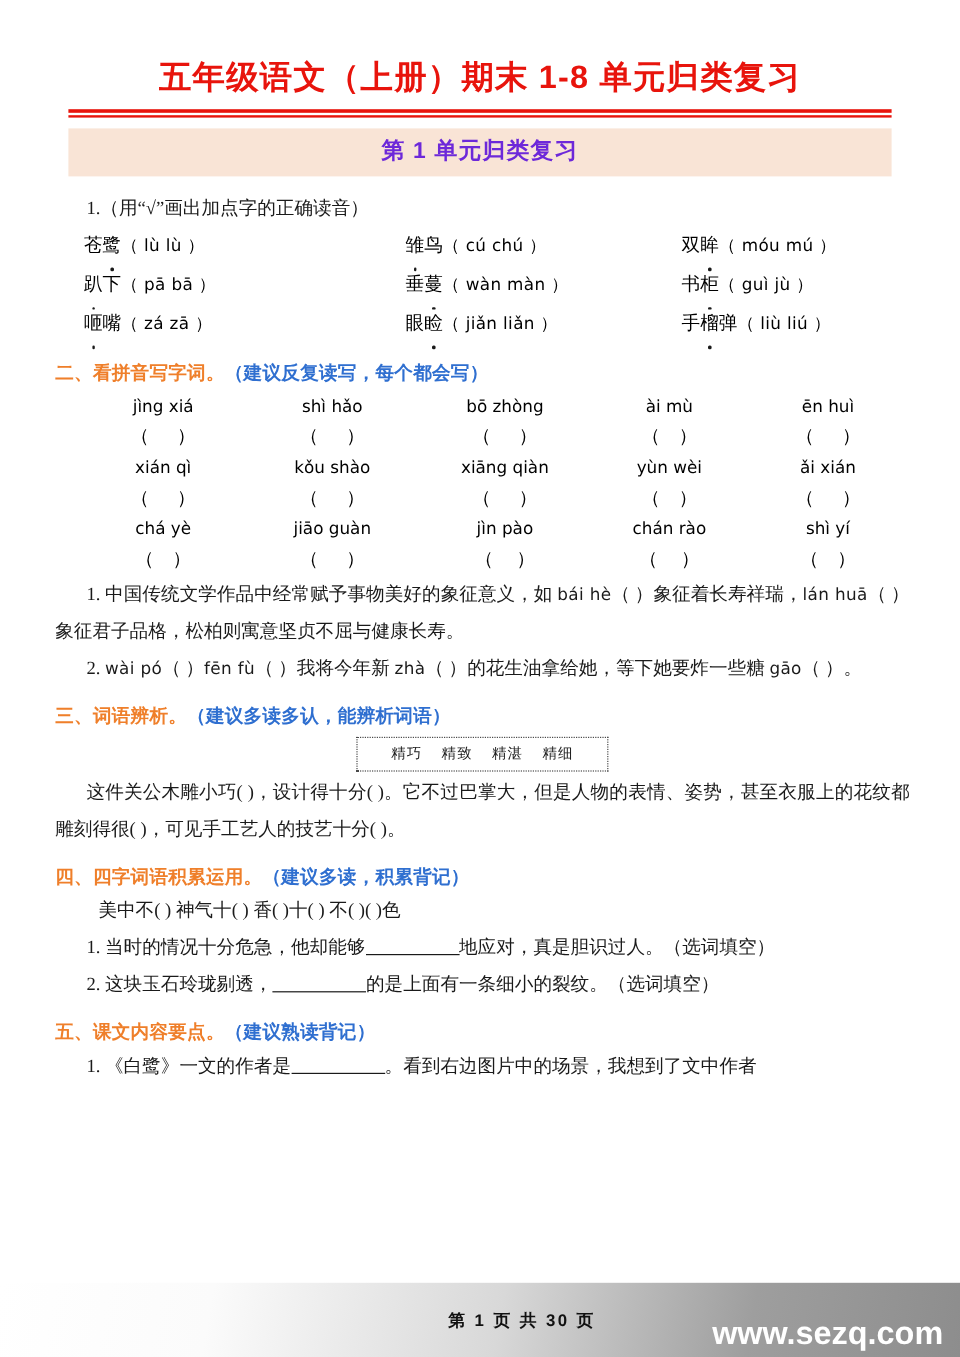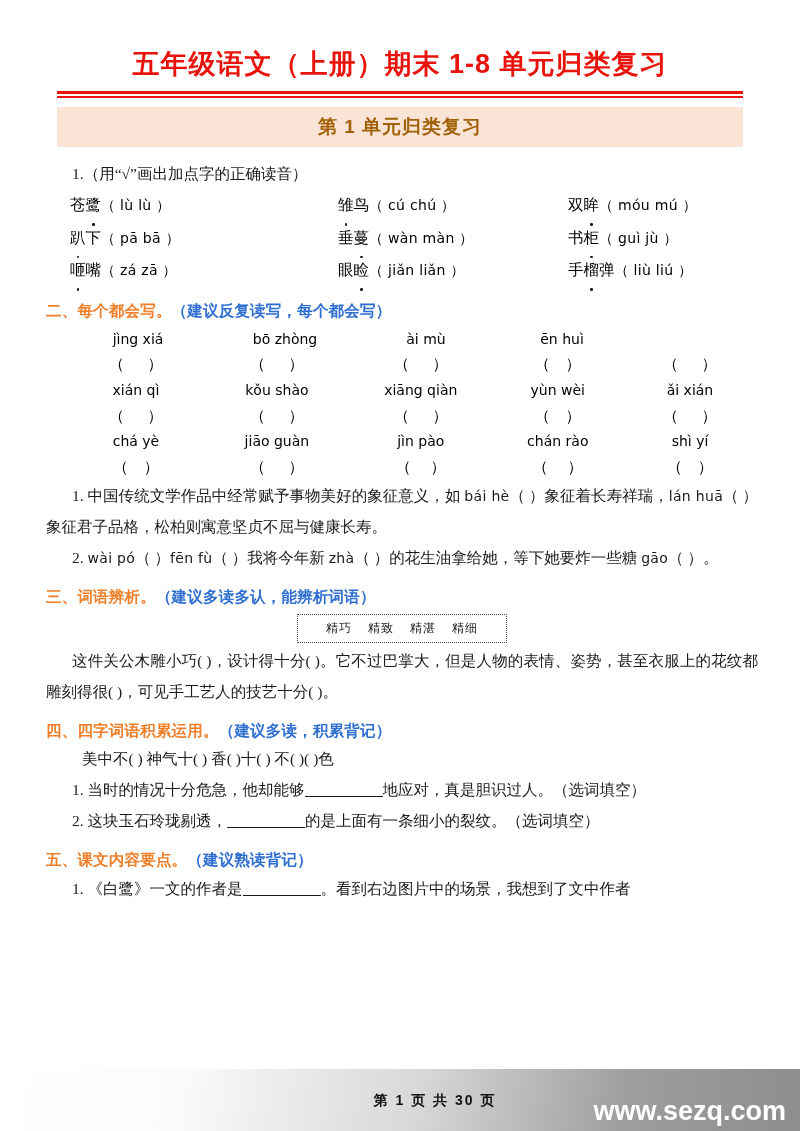--- a/index.html
+++ b/index.html
@@ -52,7 +52,7 @@
     font-family: "Liberation Sans", "DejaVu Sans", sans-serif;
     font-weight: bold;
     font-size: 19px;
-    color: #a16207;
+    color: #6d28d9;
     letter-spacing: 1px;
   }
 

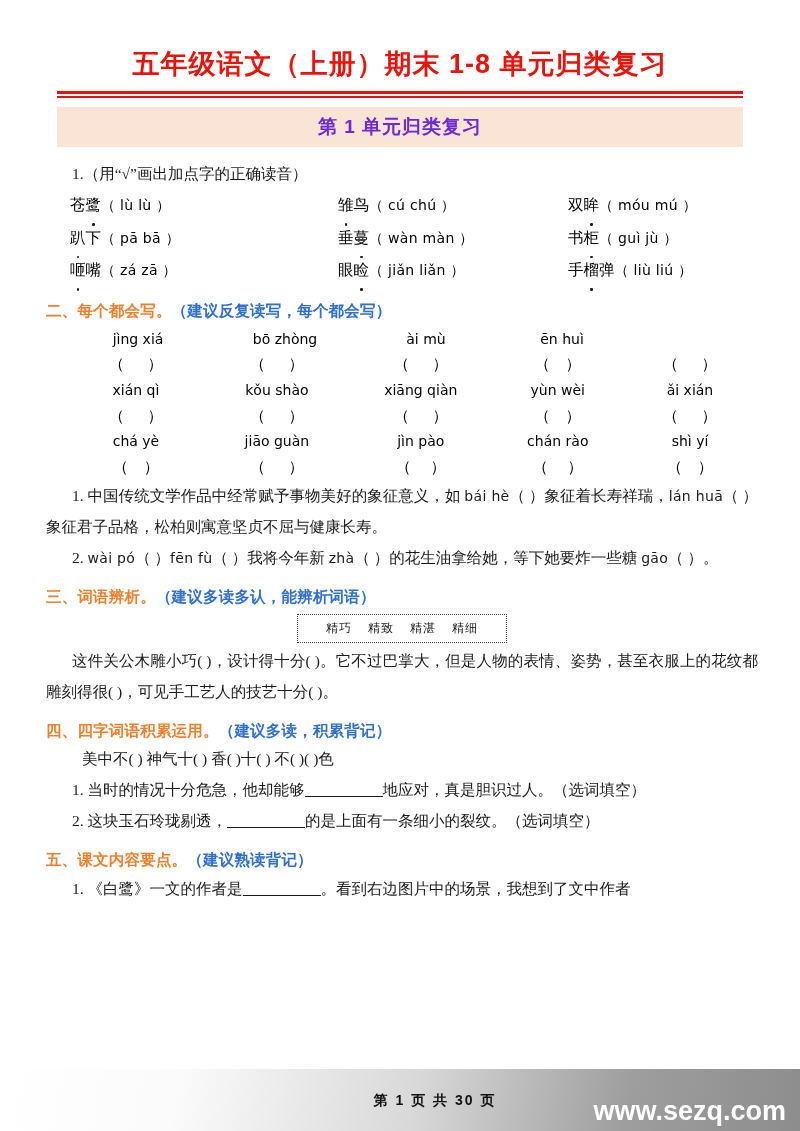--- a/index.html
+++ b/index.html
@@ -262,7 +262,7 @@
     </div>
 
     <div class="sec-head">
-      <span>二、每个都会写。</span><span class="hint">（建议反复读写，每个都会写）</span>
+      <span>二、看拼音写字词。</span><span class="hint">（建议反复读写，每个都会写）</span>
     </div>
 
     <div class="py-block">

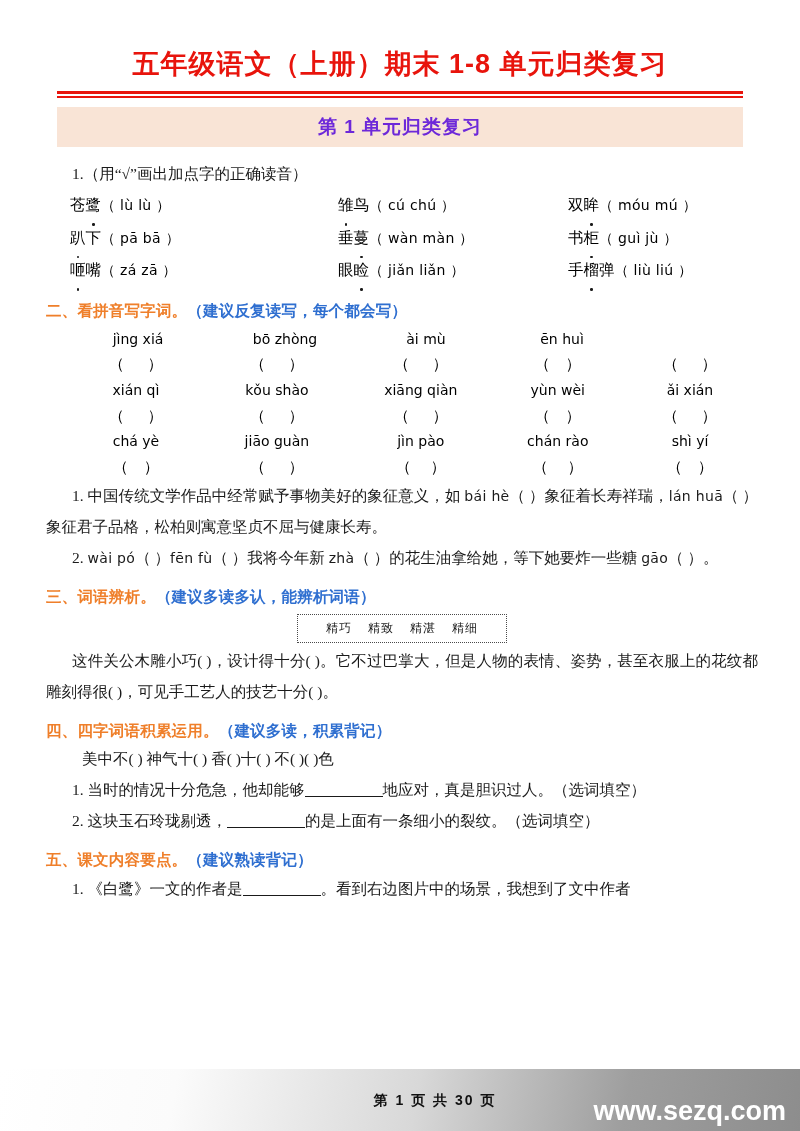--- a/index.html
+++ b/index.html
@@ -269,6 +269,7 @@
 
       <div class="py-row terms">
         <div class="col w1">jìng xiá</div>
+        <div class="col w2">shì hǎo</div>
         <div class="col w3">bō  zhòng</div>
         <div class="col w4">ài mù</div>
         <div class="col w5">ēn huì</div>

